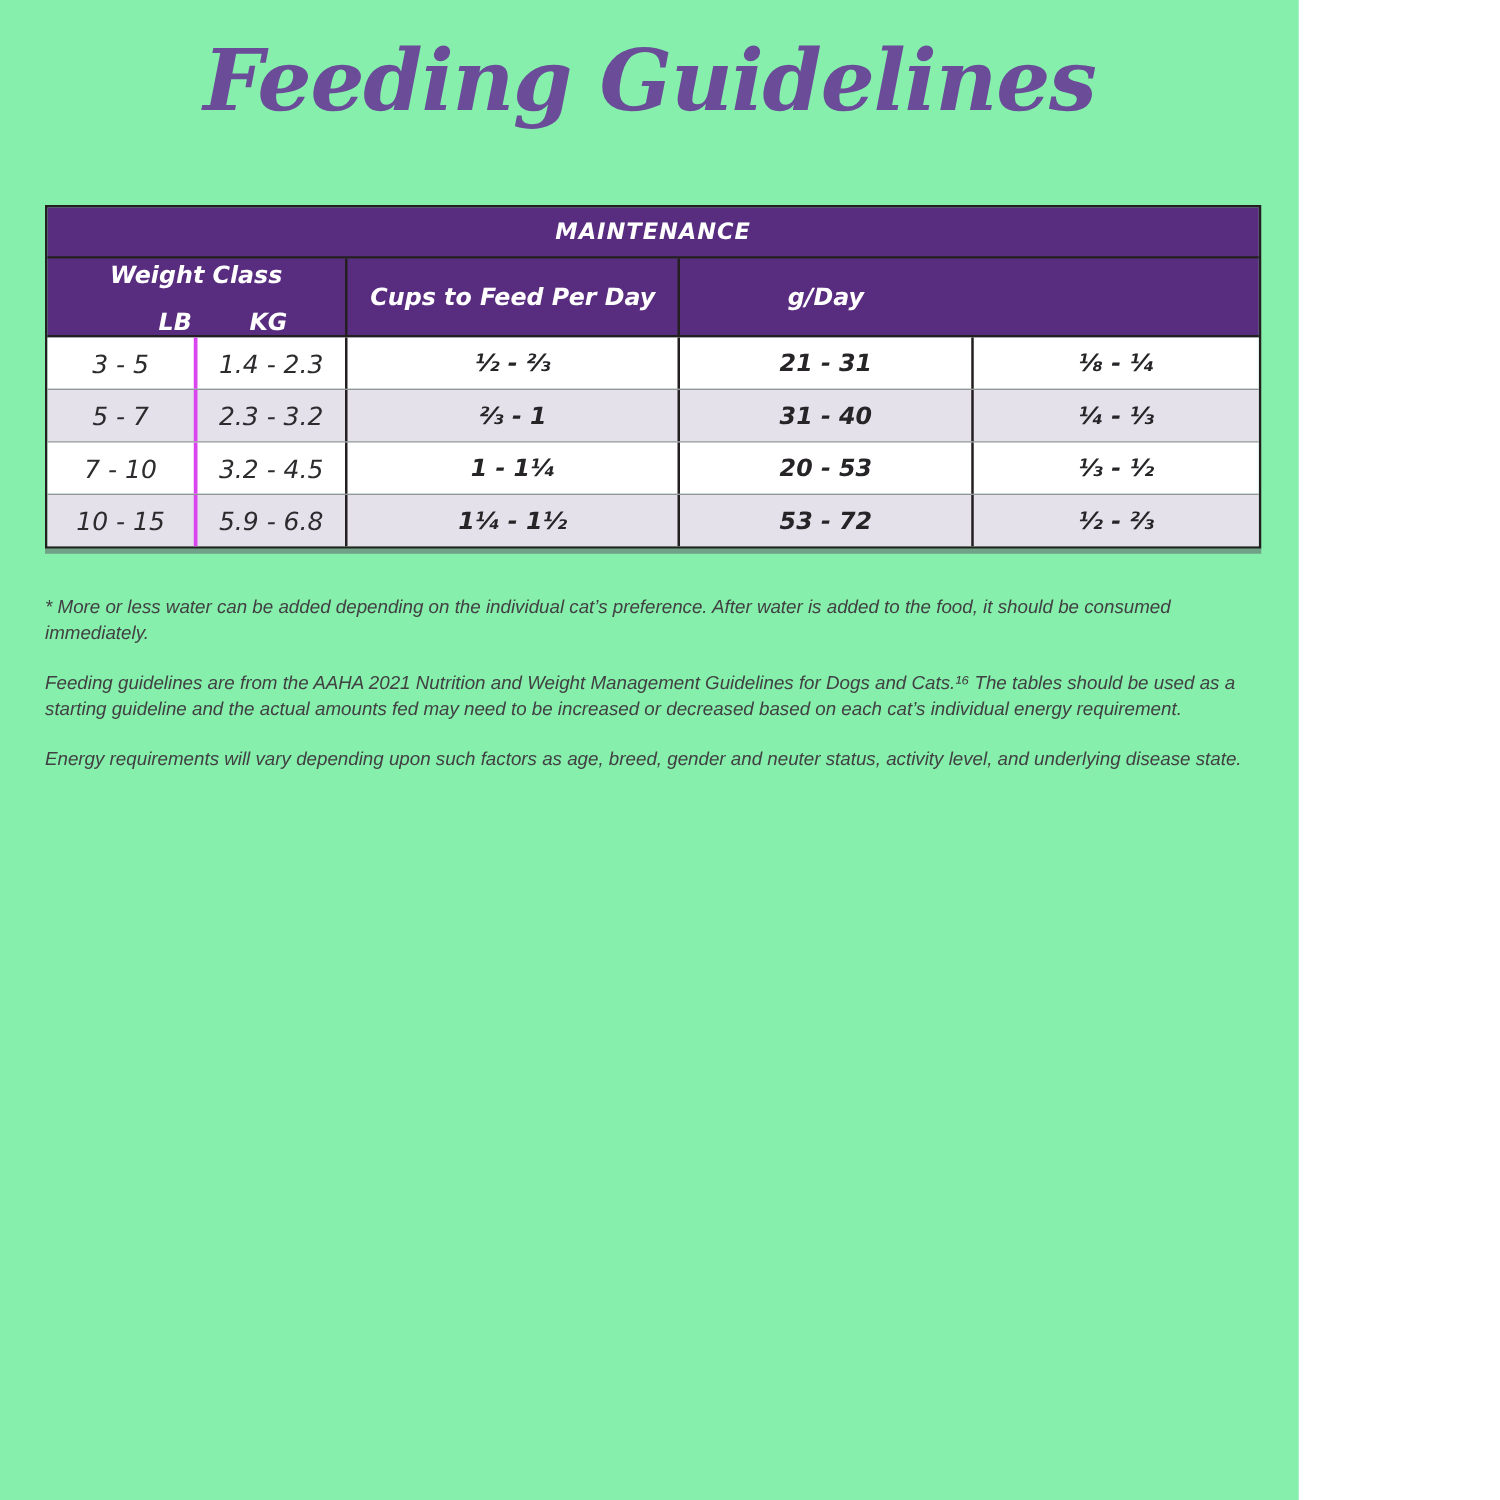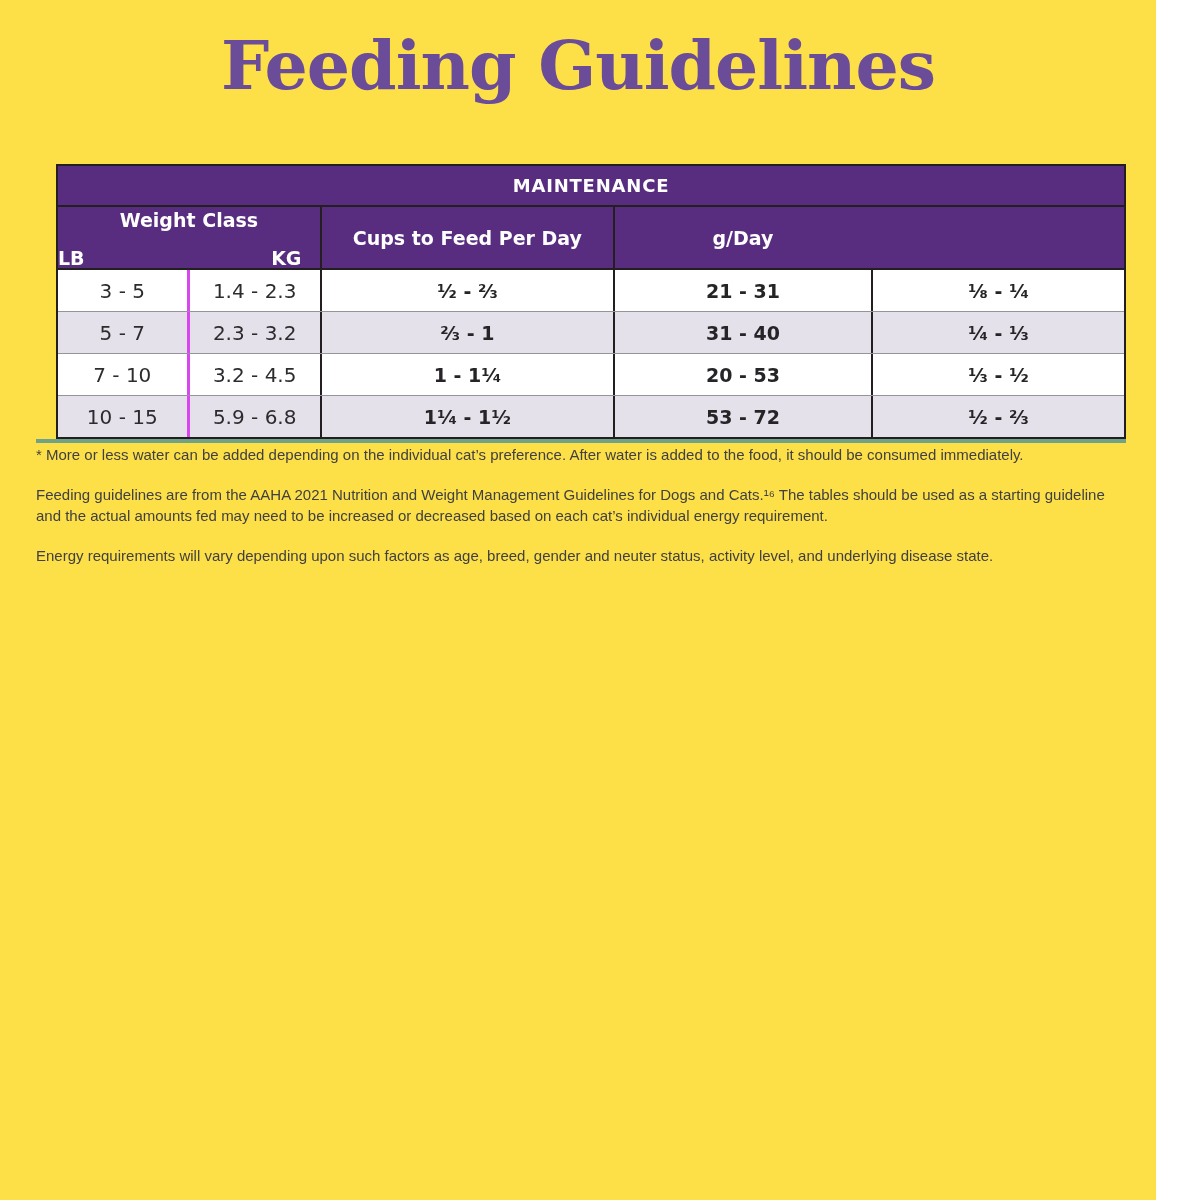--- a/index.html
+++ b/index.html
@@ -5,10 +5,11 @@
   html,body { margin:0; padding:0; background:#ffffff; }
   .page {
     position:relative;
-    width:1156px; height:1200px;
-    background:#fde047;
+    width:1039px; height:1200px;
+    background:#86efac;
     font-family:"Liberation Sans", sans-serif;
     overflow:hidden;
+    font-style:italic;
   }
   .title {
     margin:0;

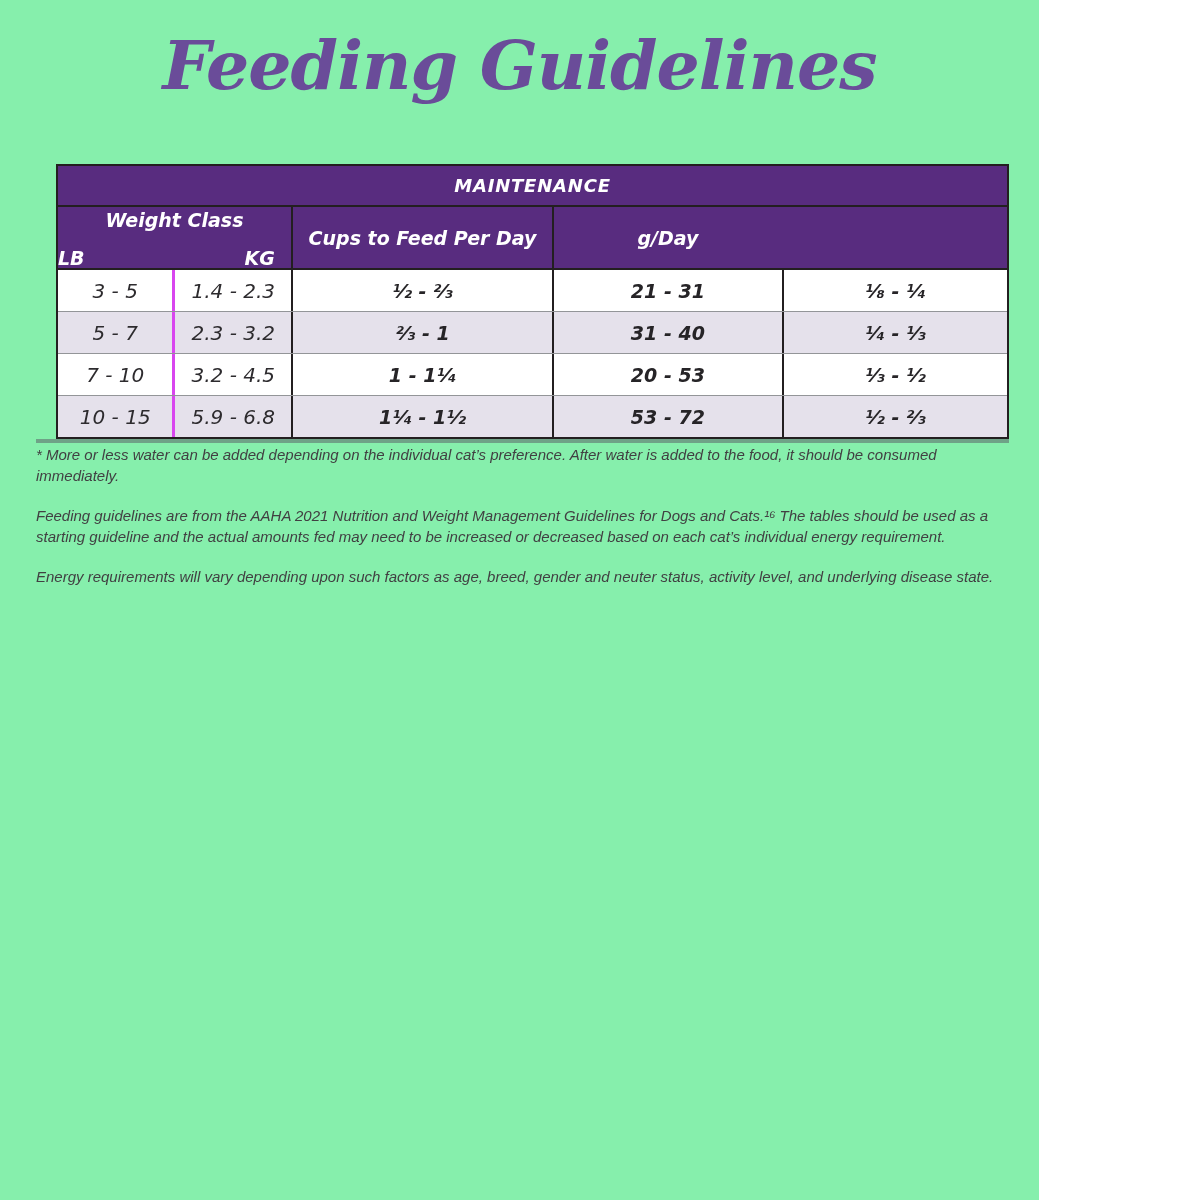--- a/index.html
+++ b/index.html
@@ -28,7 +28,6 @@
   .ftable {
     border:2px solid #231f20;
     font-family:"DejaVu Sans", sans-serif;
-    margin-left:20px;
   }
   .band {
     height:39px;

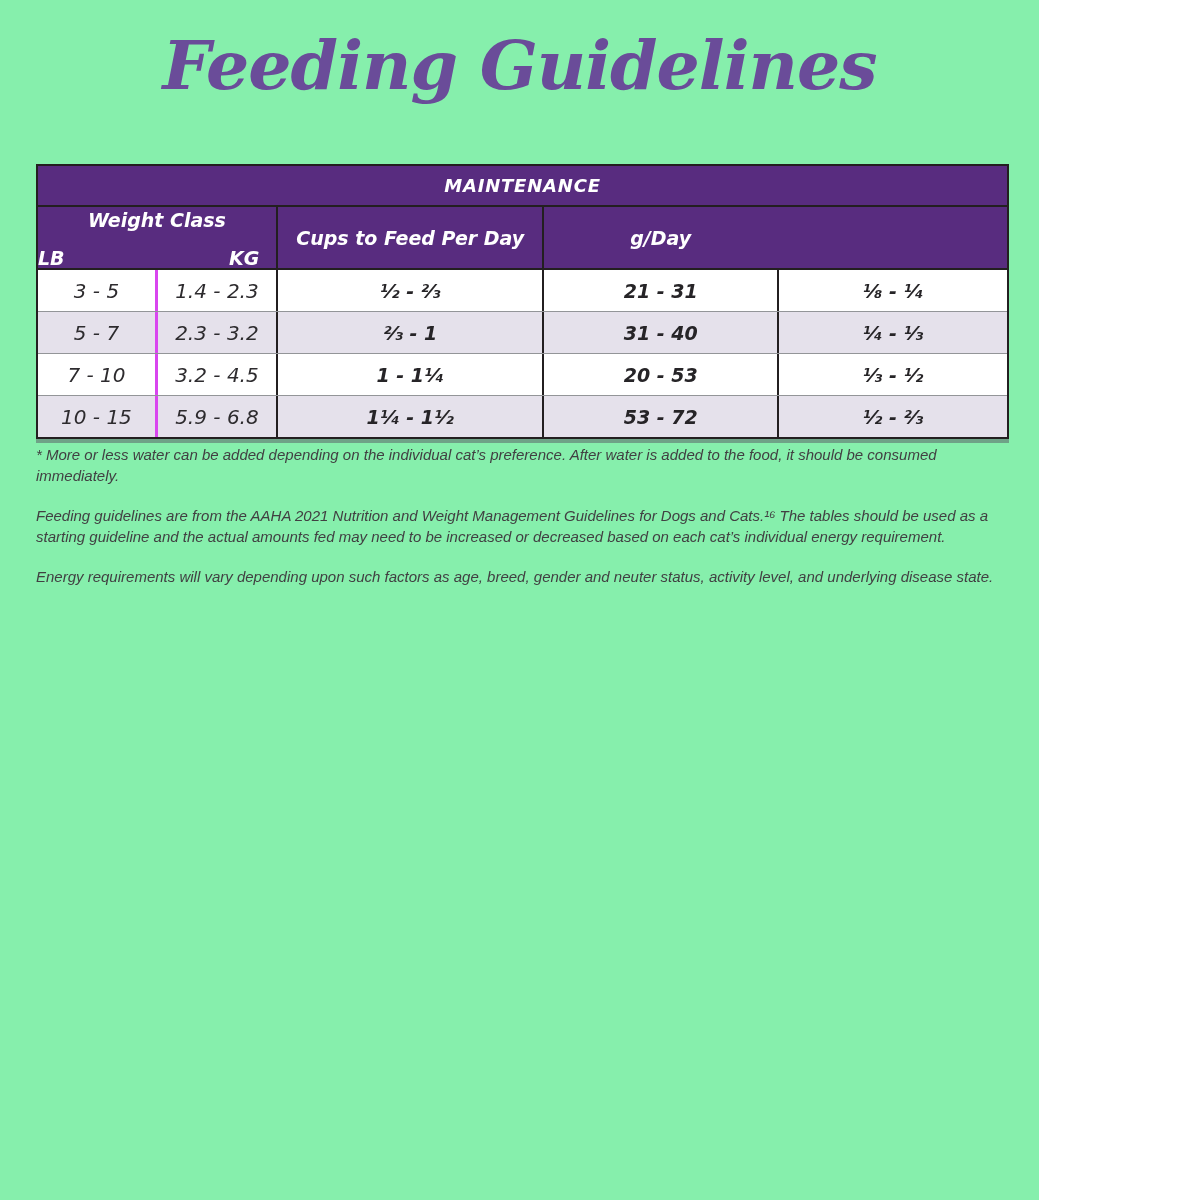--- a/index.html
+++ b/index.html
@@ -64,7 +64,7 @@
     padding-top:2px;
   }
   .weight-sub { display:flex; width:100%; font-size:19px; }
-  .weight-sub .lb { width:33%; text-align:left; }
+  .weight-sub .lb { width:33%; text-align:right;padding-left:48px; }
   .weight-sub .kg { width:60%; text-align:right; }
   .row { display:flex; height:41px; background:#ffffff; }
   .row.alt { background:#e5e1eb; }

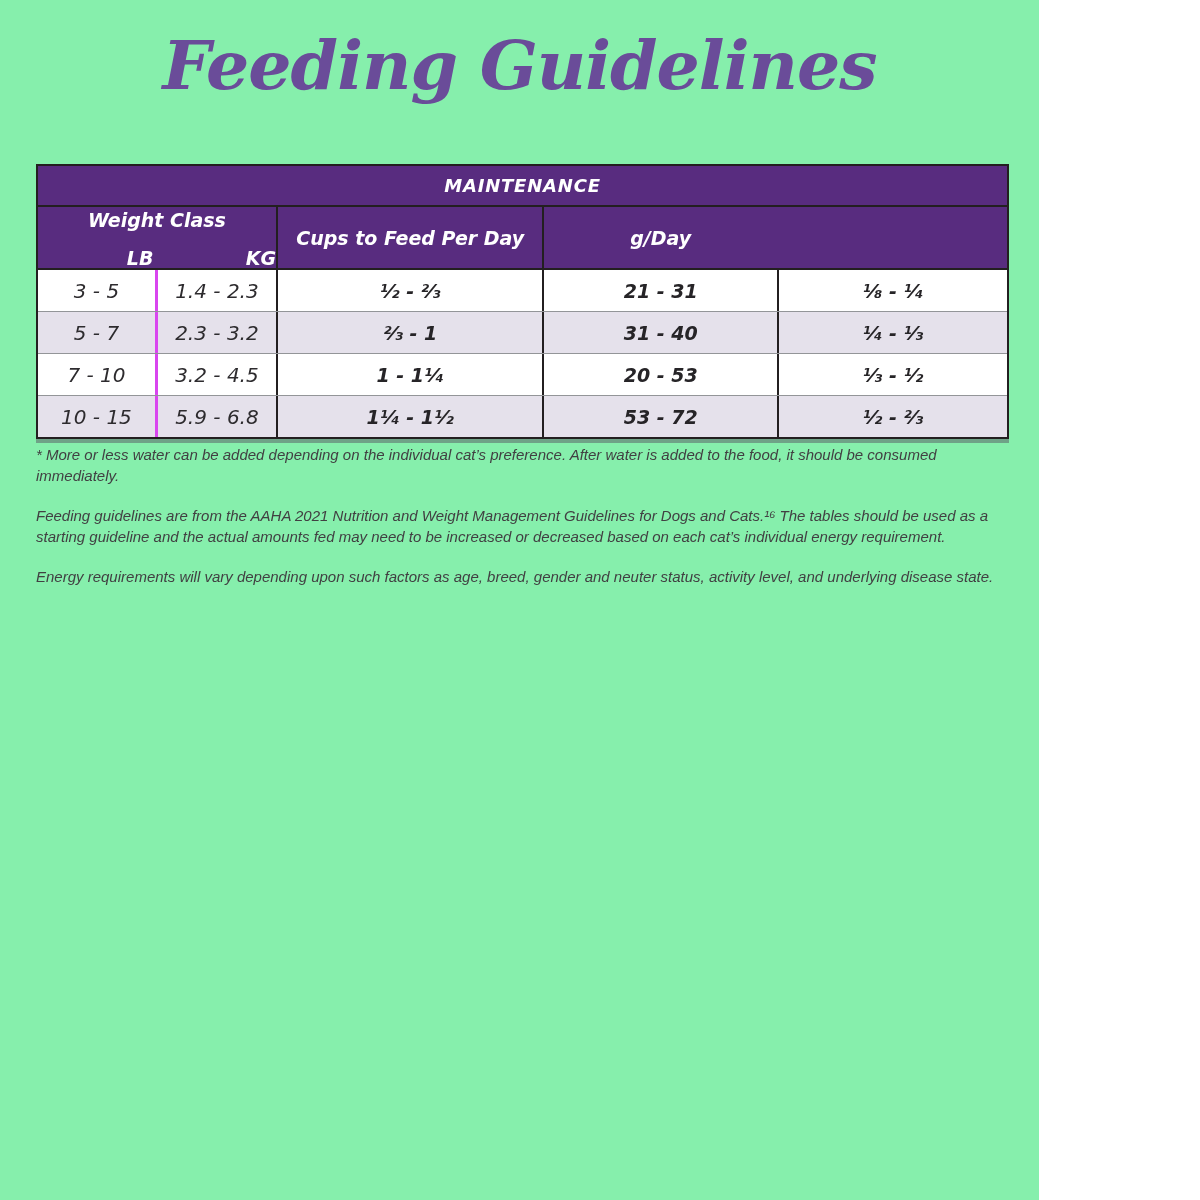--- a/index.html
+++ b/index.html
@@ -65,7 +65,7 @@
   }
   .weight-sub { display:flex; width:100%; font-size:19px; }
   .weight-sub .lb { width:33%; text-align:right;padding-left:48px; }
-  .weight-sub .kg { width:60%; text-align:right; }
+  .weight-sub .kg { width:60%; text-align:center; }
   .row { display:flex; height:41px; background:#ffffff; }
   .row.alt { background:#e5e1eb; }
   .row + .row { border-top:1px solid #939598; }

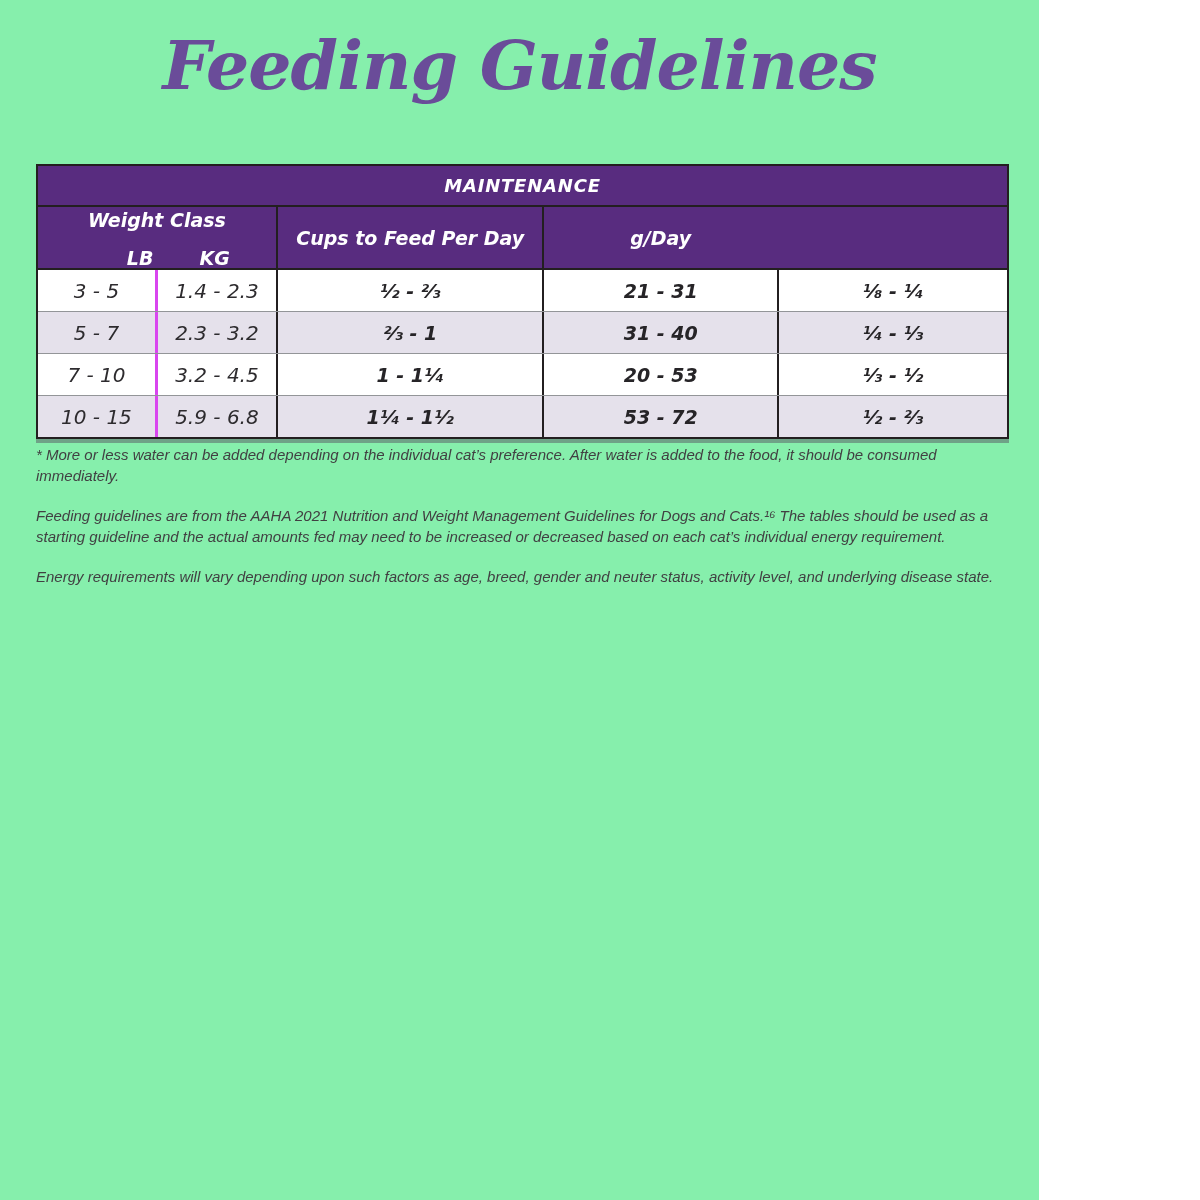--- a/index.html
+++ b/index.html
@@ -80,7 +80,7 @@
   .cell.bold { font-weight:700; font-size:19px; color:#262427; }
   .green-bar { height:4px; background:#6fa287; }
   .notes {
-    margin:1px 30px 0 36px;
+    margin:32px 30px 0 36px;
     color:#414042;
     font-size:15px;
     line-height:1.4;

